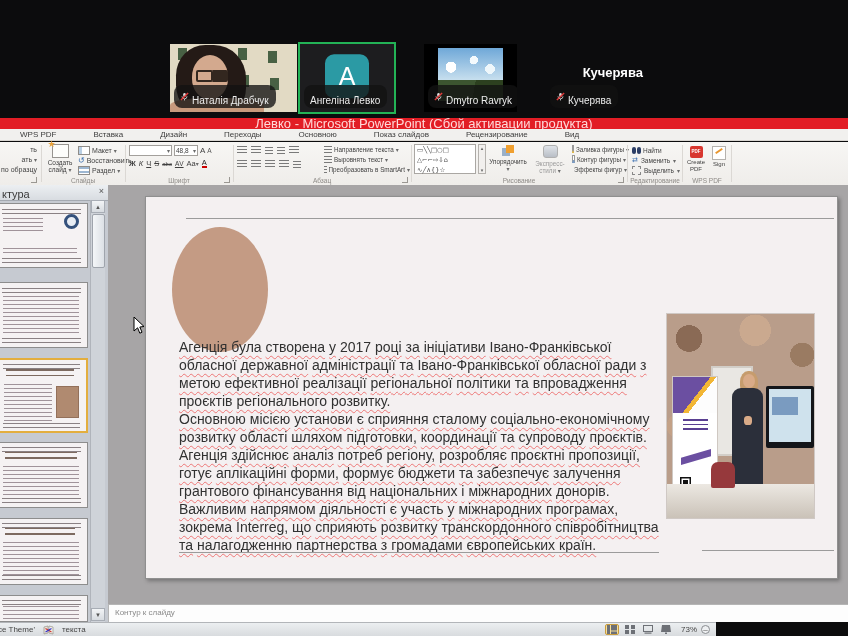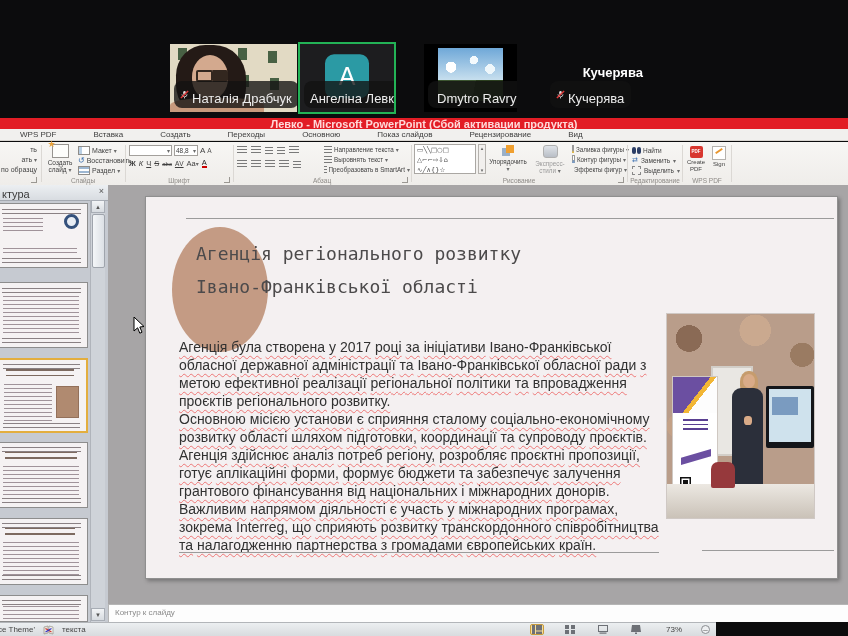--- a/index.html
+++ b/index.html
@@ -28,7 +28,7 @@
        background:linear-gradient(100deg,#3c5530 0 55%, #2c401f 55% 100%);}
   .bigname{position:absolute;right:5px;top:21px;color:#fff;font-size:13px;font-weight:bold;}
   .pill{position:absolute;left:4px;bottom:4px;background:rgba(18,18,18,.78);border-radius:8px;padding:1px 7px 2px 6px;display:flex;align-items:center;gap:3px;max-width:90%;}
-  .pill span{color:#ececec;font-size:13px;white-space:nowrap;margin-top:9px;}
+  .pill span{color:#ececec;font-size:10px;white-space:nowrap;margin-top:9px;}
   .tile.t4 .pill{left:30px;}
   
   #titlebar{position:absolute;left:0;top:118px;width:848px;height:11px;background:var(--titlebar-red,#e21d25);display:flex;align-items:center;justify-content:center;}

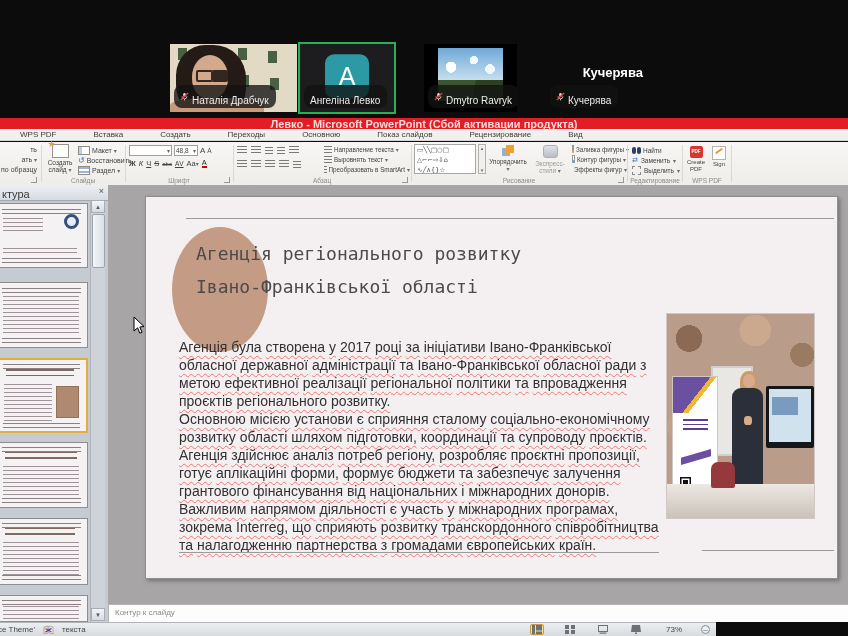--- a/index.html
+++ b/index.html
@@ -32,7 +32,7 @@
   .tile.t4 .pill{left:30px;}
   
   #titlebar{position:absolute;left:0;top:118px;width:848px;height:11px;background:var(--titlebar-red,#e21d25);display:flex;align-items:center;justify-content:center;}
-  #titlebar span{color:#ffd9d9;font-size:11px;line-height:10px;font-weight:bold;}
+  #titlebar span{color:#ffd9d9;font-size:13px;line-height:10px;}
   
   #menubar{position:absolute;left:0;top:129px;width:848px;height:12px;background:#f1f0ee;border-bottom:1px solid #d8d5d1;display:flex;align-items:center;gap:37px;padding-left:20px;box-sizing:border-box;}
   #menubar span{font-size:8px;color:#3c3c3c;white-space:nowrap;}

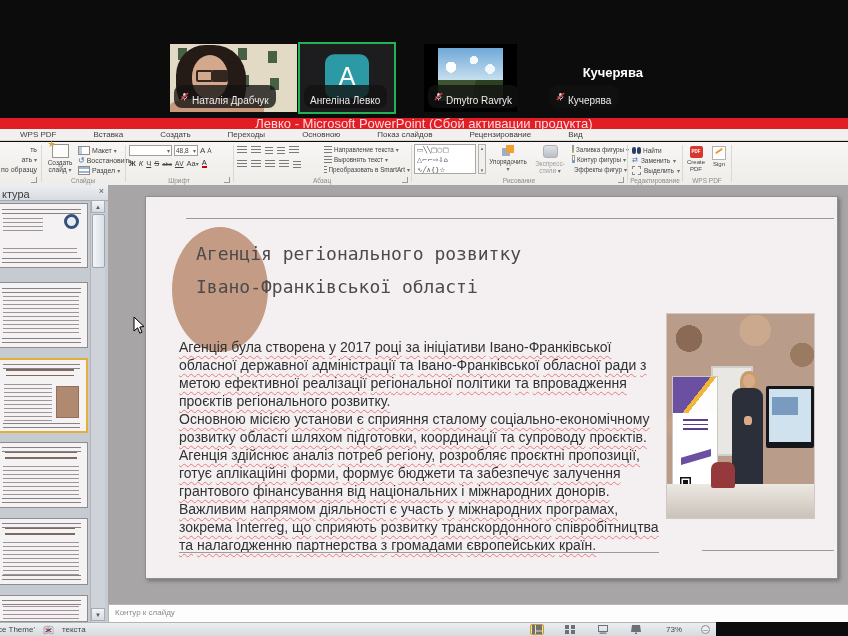--- a/index.html
+++ b/index.html
@@ -240,7 +240,7 @@
   <div id="menubar">
     <span>WPS PDF</span>
     <span>Вставка</span>
-    <span>Создать</span>
+    <span>Дизайн</span>
     <span>Переходы</span>
     <span>Основною</span>
     <span>Показ слайдов</span>

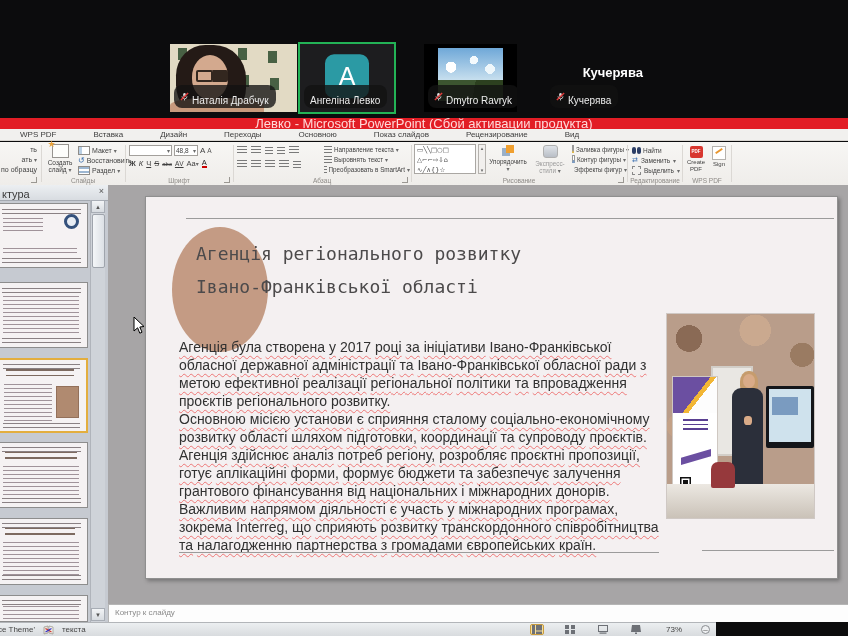--- a/index.html
+++ b/index.html
@@ -483,10 +483,6 @@
       <div id="slide">
         <div class="hr top"></div>
         <div class="circle"></div>
-        <div class="stitle">
-          <div>Агенція регіонального розвитку</div>
-          <div>Івано-Франківської області</div>
-        </div>
         <div class="sbody">
           <p class="spell"><span class="sq">Агенція</span> <span class="sq">була</span> <span class="sq">створена</span> <span class="sq">у</span> <span class="sq">2017</span> <span class="sq">році</span> <span class="sq">за</span> <span class="sq">ініціативи</span> <span class="sq">Івано-Франківської</span> <span class="sq">обласної</span> <span class="sq">державної</span> <span class="sq">адміністрації</span> <span class="sq">та</span> <span class="sq">Івано-Франківської</span> <span class="sq">обласної</span> <span class="sq">ради</span> <span class="sq">з</span> <span class="sq">метою</span> <span class="sq">ефективної</span> <span class="sq">реалізації</span> <span class="sq">регіональної</span> <span class="sq">політики</span> <span class="sq">та</span> <span class="sq">впровадження</span> <span class="sq">проєктів</span> <span class="sq">регіонального</span> <span class="sq">розвитку.</span></p>
           <p class="spell"><span class="sq">Основною</span> <span class="sq">місією</span> <span class="sq">установи</span> <span class="sq">є</span> <span class="sq">сприяння</span> <span class="sq">сталому</span> <span class="sq">соціально-економічному</span> <span class="sq">розвитку</span> <span class="sq">області</span> <span class="sq">шляхом</span> <span class="sq">підготовки,</span> <span class="sq">координації</span> <span class="sq">та</span> <span class="sq">супроводу</span> <span class="sq">проєктів.</span></p>

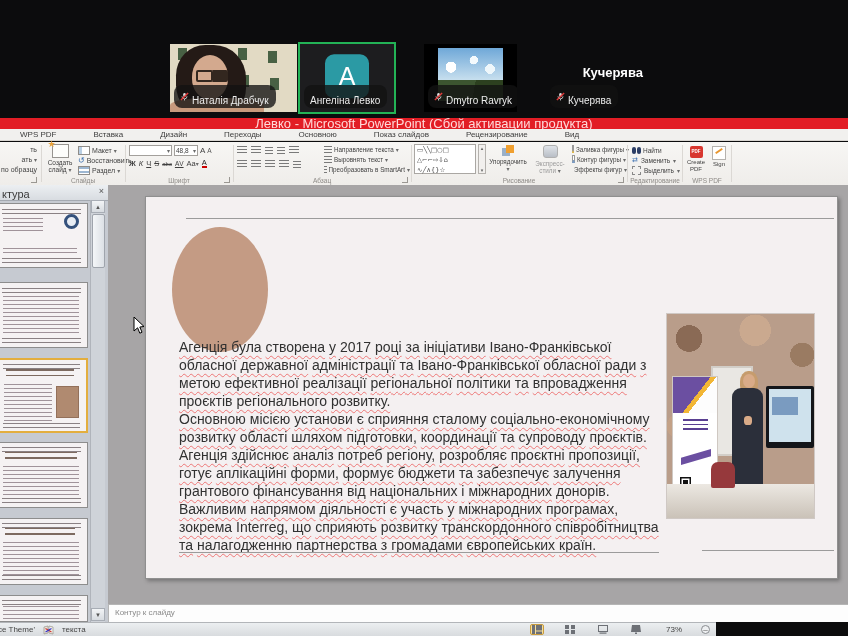--- a/index.html
+++ b/index.html
@@ -163,7 +163,7 @@
   .sb-left{position:absolute;left:0;top:0;height:13px;display:flex;align-items:center;gap:8px;}
   .sb-left .theme{font-size:8px;color:#444;margin-left:-2px;}
   .sb-left .lang{font-size:8px;color:#444;}
-  .sb-right{position:absolute;right:6px;top:0;height:13px;display:flex;align-items:center;gap:19px;}
+  .sb-right{position:absolute;right:6px;top:0;height:13px;display:flex;align-items:center;gap:4px;}
   .vbtn{width:14px;height:11px;display:flex;align-items:center;justify-content:center;border-radius:2px;}
   .vbtn.on{background:#f7df9a;border:1px solid #c89b3c;box-sizing:border-box;}
   .sb-right .zl{font-size:8px;color:#444;margin-left:4px;}

